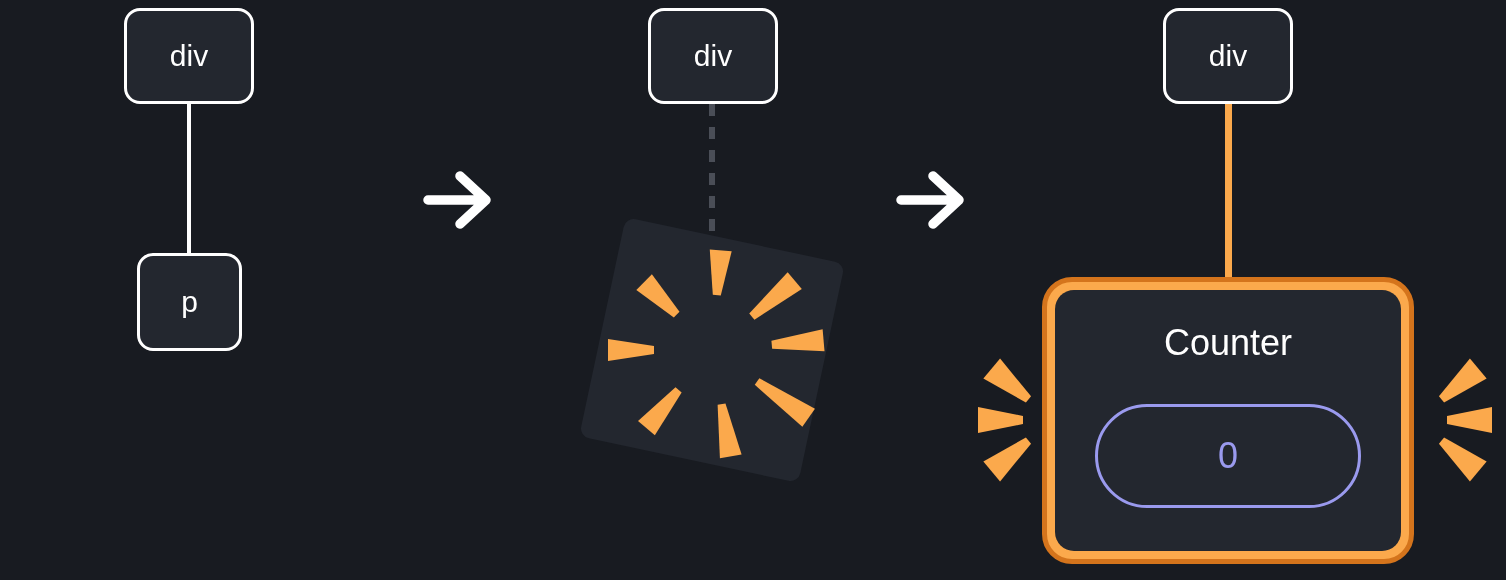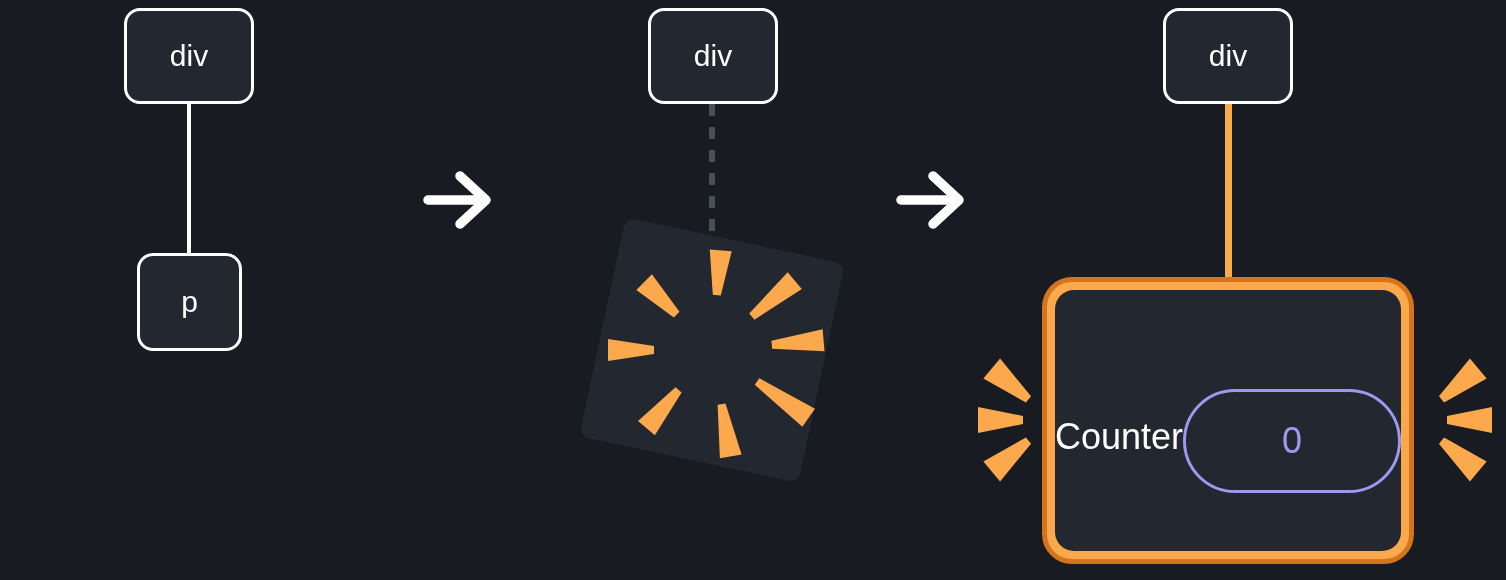--- a/index.html
+++ b/index.html
@@ -76,7 +76,7 @@
     width:100%;height:100%;box-sizing:border-box;
     background:var(--node-fill);
     border-radius:19px;
-    display:flex;flex-direction:row;align-items:center;
+    display:flex;flex-direction:column;align-items:center;
   }
   .counter-title{
     color:var(--node-text);font-size:36px;line-height:42px;margin-top:32px;

